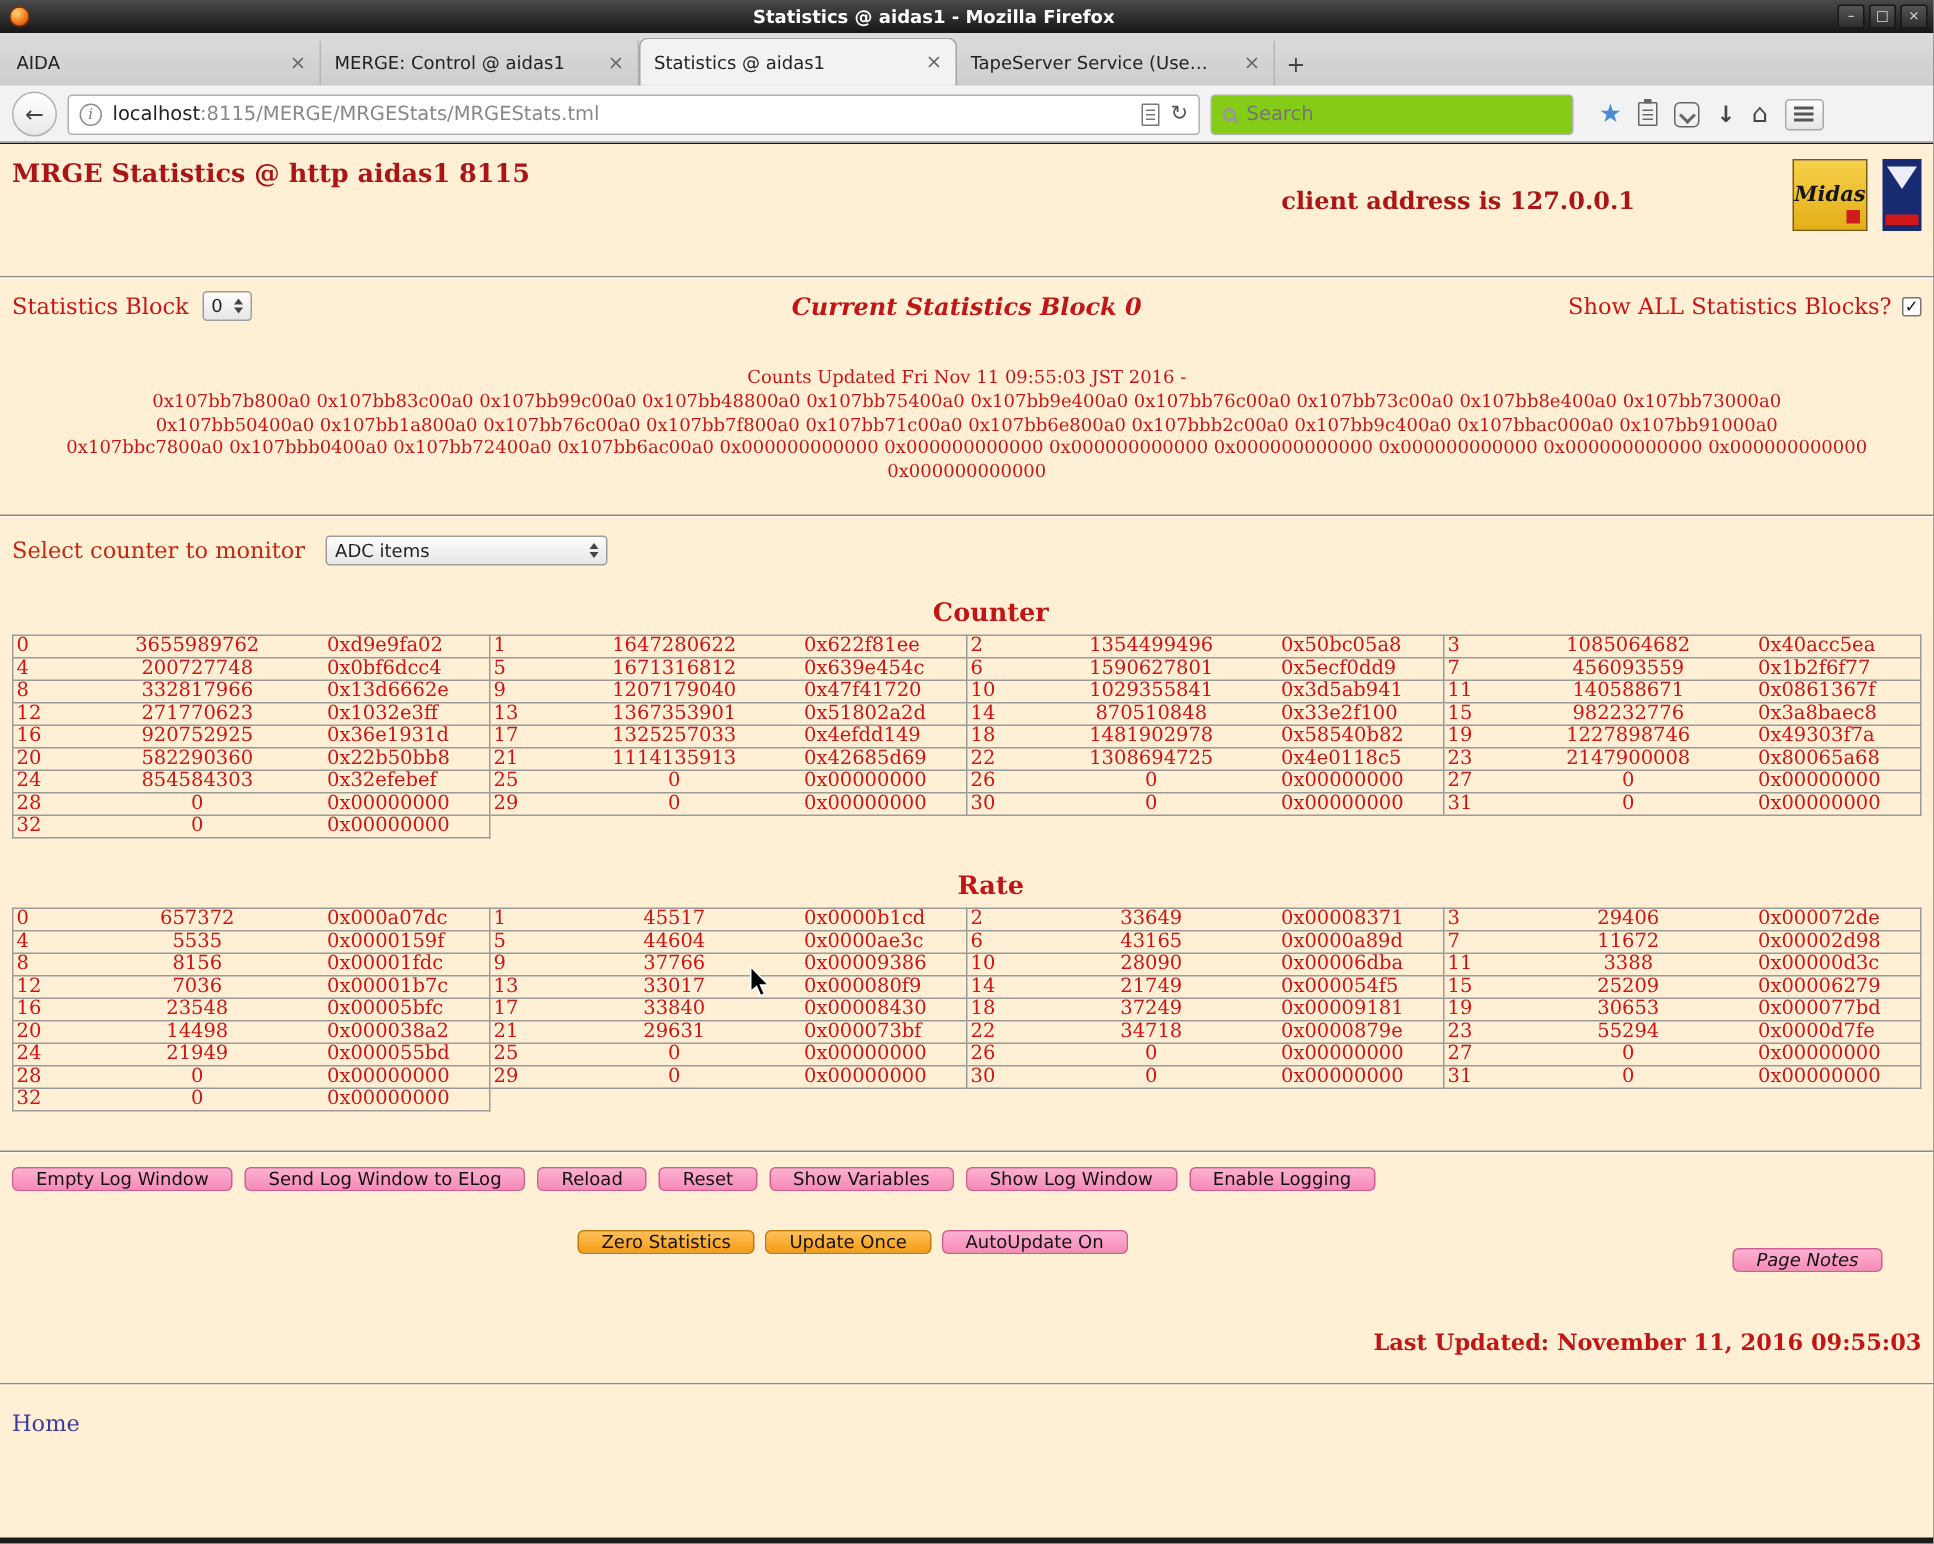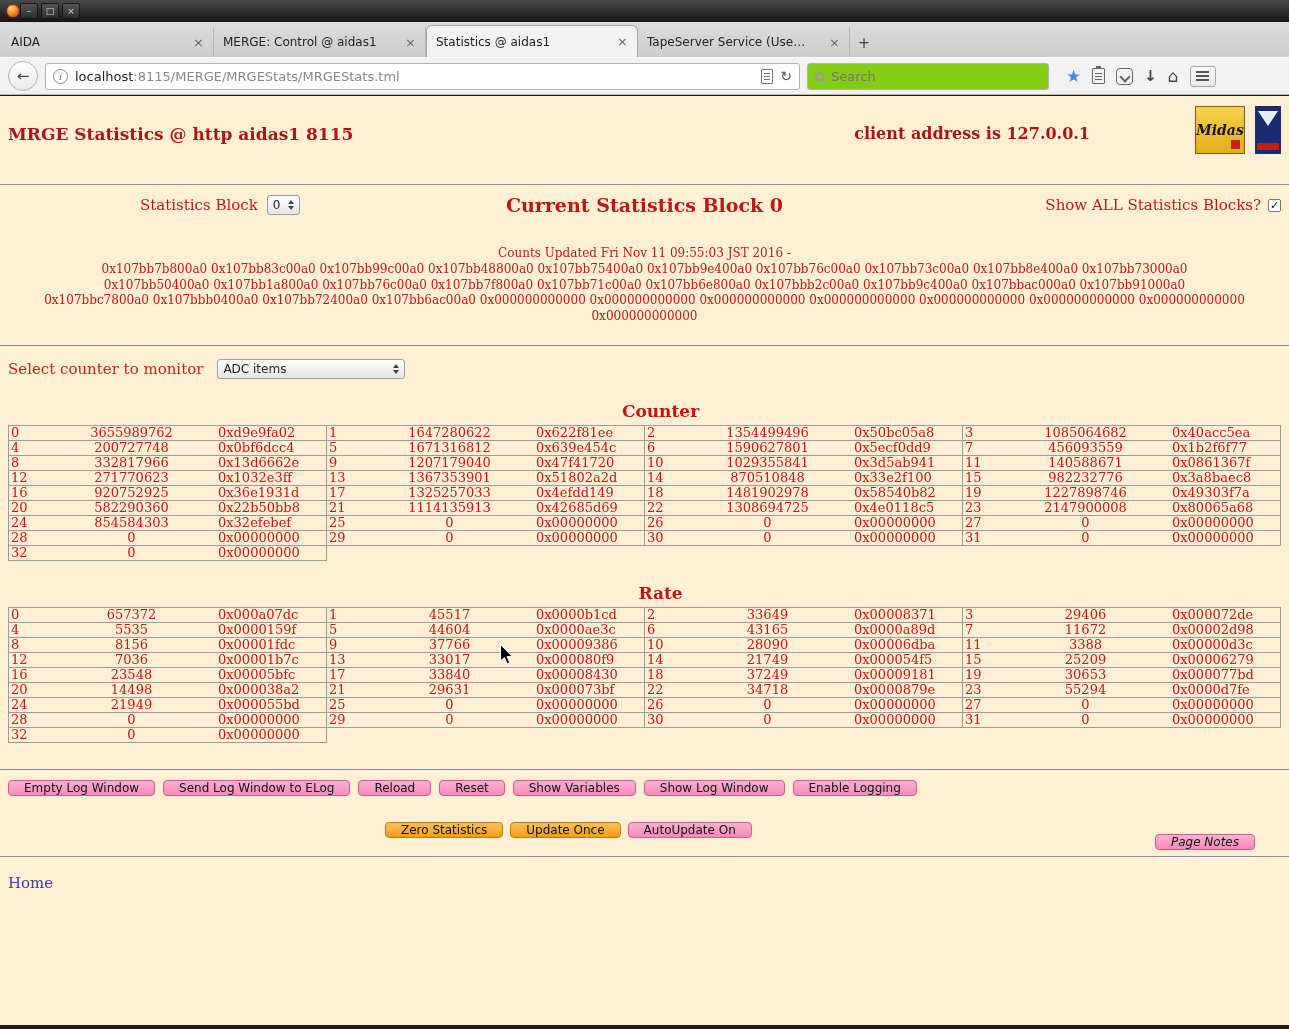--- a/index.html
+++ b/index.html
@@ -128,6 +128,7 @@
 
 <div class="titlebar">
   <div class="ff-logo"></div>
+  <div class="tb-title">Statistics @ aidas1 - Mozilla Firefox</div>
   <div class="win-btns">
     <div class="win-btn">–</div>
     <div class="win-btn">□</div>

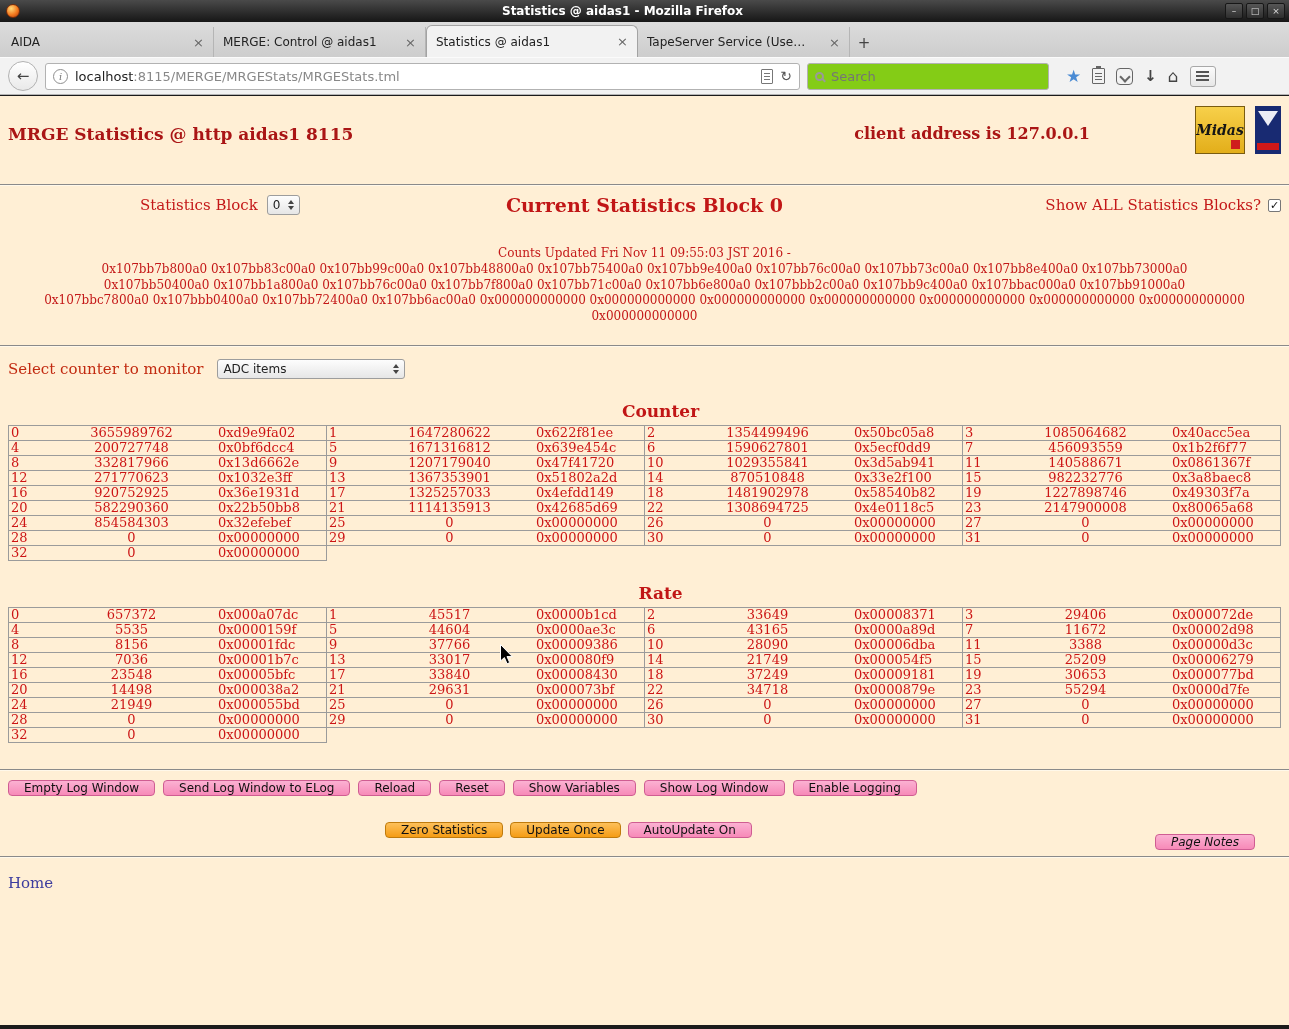--- a/index.html
+++ b/index.html
@@ -61,7 +61,7 @@
   .page { position:absolute; top:96px; left:0; right:0; bottom:4px; background:#ffefd5; overflow:hidden;
           font-family:"DejaVu Serif","Liberation Serif",serif; color:#c41818; }
   .hdr { display:flex; align-items:flex-start; padding:10px 8px 0 8px; }
-  .page-title { font-size:17px; font-weight:bold; color:#aa1515; margin-top:18px; white-space:nowrap; }
+  .page-title { font-size:17px; font-weight:bold; color:#aa1515; white-space:nowrap; }
   .client-addr { margin-left:auto; margin-top:18px; font-size:16px; font-weight:bold; color:#aa1515; white-space:nowrap; }
   .logos { margin-left:105px; display:flex; gap:10px; align-items:flex-start; }
   .midas-logo { width:50px; height:48px; background:linear-gradient(#f7d04a,#e3ae1a); border:1px solid #7a5c10;

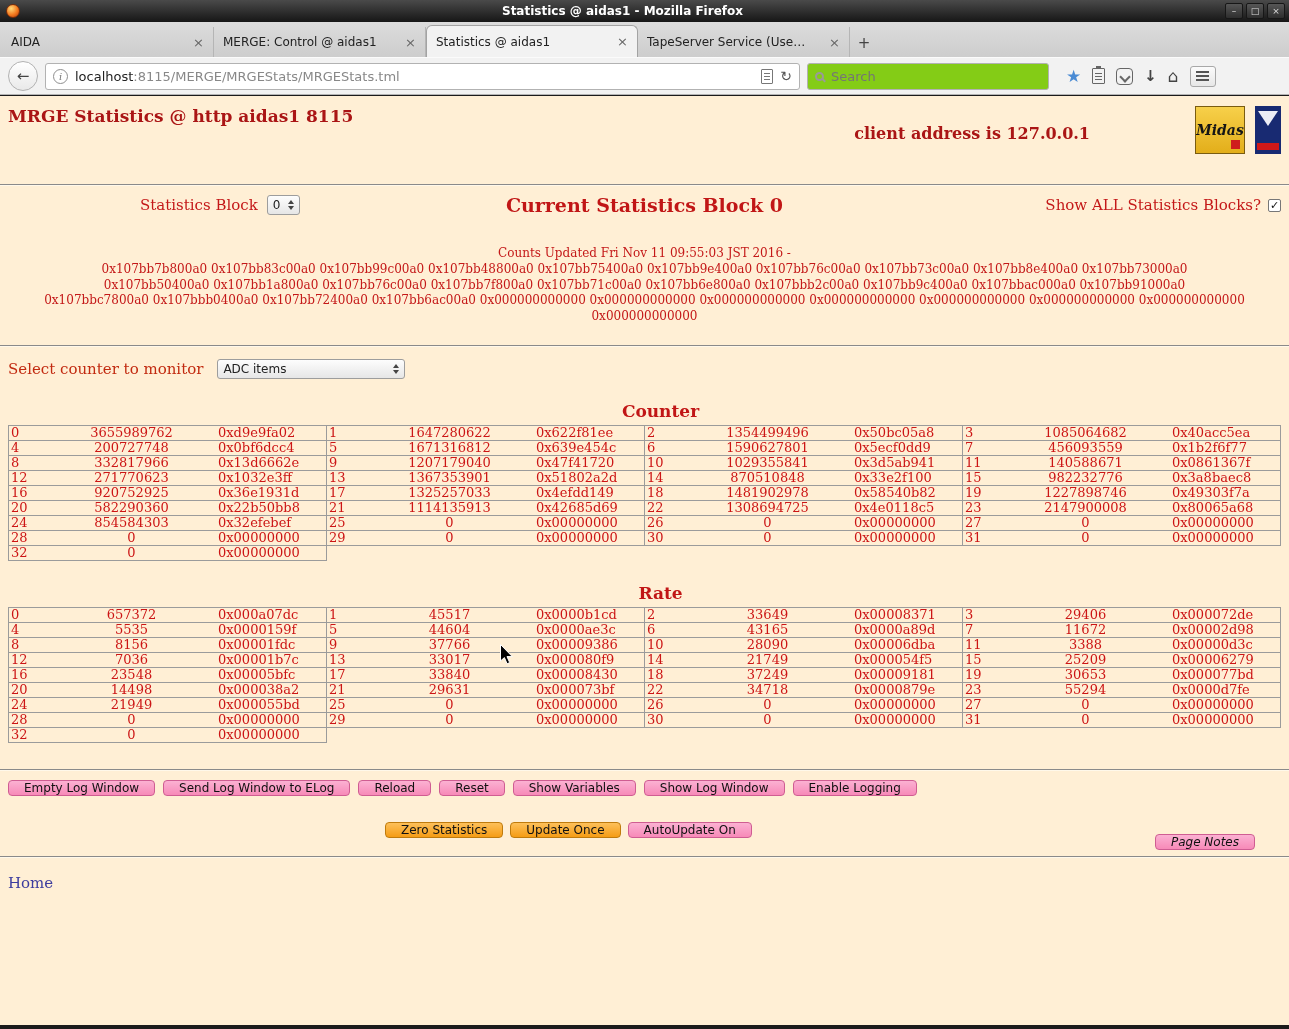--- a/index.html
+++ b/index.html
@@ -77,7 +77,7 @@
   .hr1 { margin-top:30px; } .hr2 { margin-top:20px; } .hr3 { margin-top:26px; } .hr4 { margin-top:18px; }
 
   .stats-row { display:grid; grid-template-columns:1fr 1fr 1fr; align-items:center; margin-top:8px; padding:0 8px; }
-  .stats-left { display:flex; align-items:center; justify-content:center; gap:9px; font-size:15px; }
+  .stats-left { display:flex; align-items:center; gap:9px; font-size:15px; }
   .stats-mid { text-align:center; font-size:19px; font-weight:bold; color:#c11616; }
   .stats-right { display:flex; align-items:center; justify-content:flex-end; gap:7px; font-size:15px; }
 

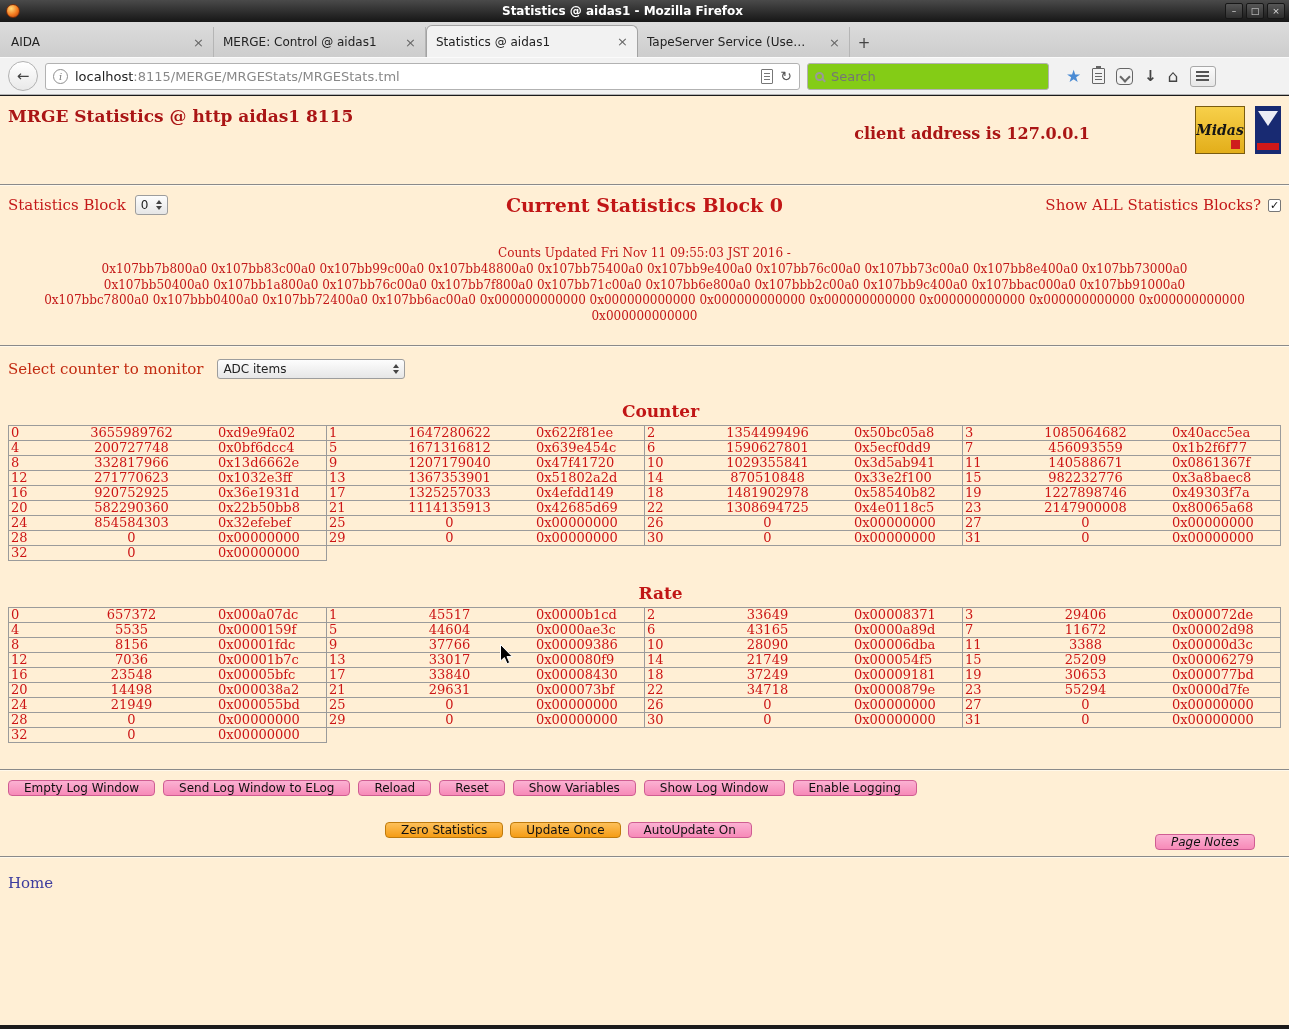--- a/index.html
+++ b/index.html
@@ -78,7 +78,7 @@
 
   .stats-row { display:grid; grid-template-columns:1fr 1fr 1fr; align-items:center; margin-top:8px; padding:0 8px; }
   .stats-left { display:flex; align-items:center; gap:9px; font-size:15px; }
-  .stats-mid { text-align:center; font-size:19px; font-weight:bold; color:#c11616; }
+  .stats-mid { text-align:center; font-size:16px; font-weight:bold; color:#c11616;font-style:italic; }
   .stats-right { display:flex; align-items:center; justify-content:flex-end; gap:7px; font-size:15px; }
 
   .gtk-select { display:inline-flex; align-items:center; height:20px; padding:0 5px;

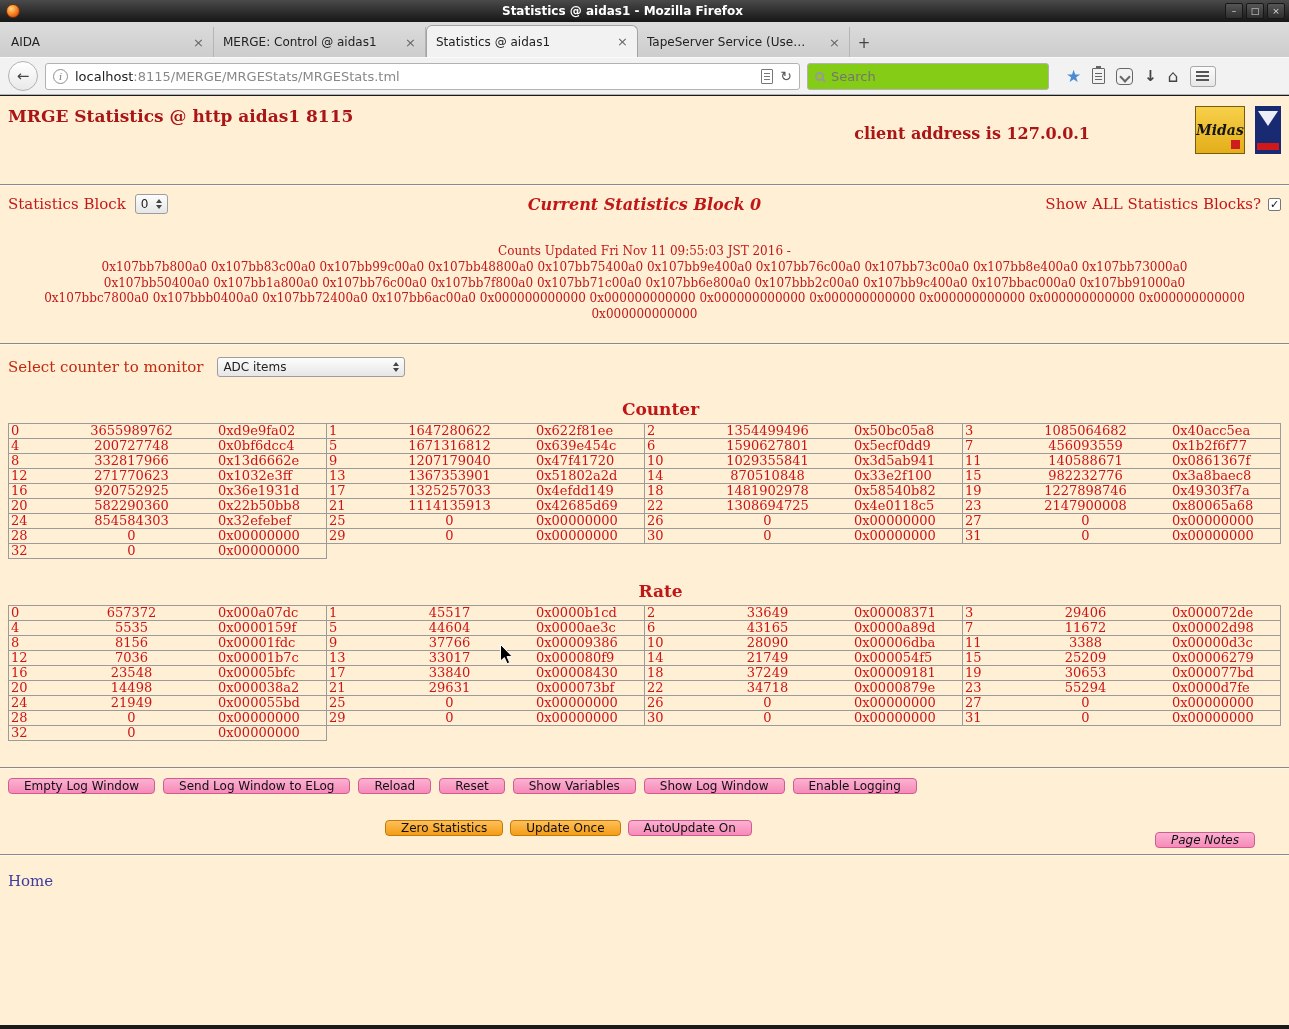--- a/index.html
+++ b/index.html
@@ -768,6 +768,7 @@
       </div>
   </div>
 
+  <div class="last-updated">Last Updated: November 11, 2016 09:55:03</div>
 
   <hr class="div hr4">
 

